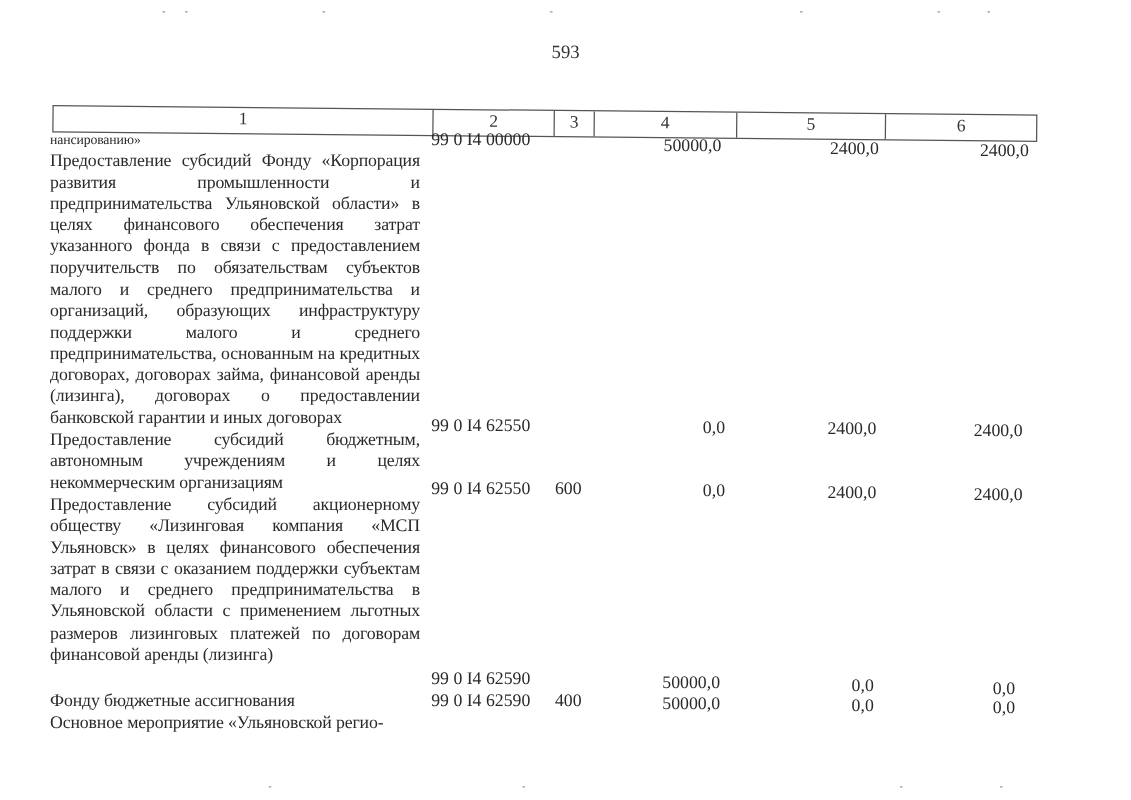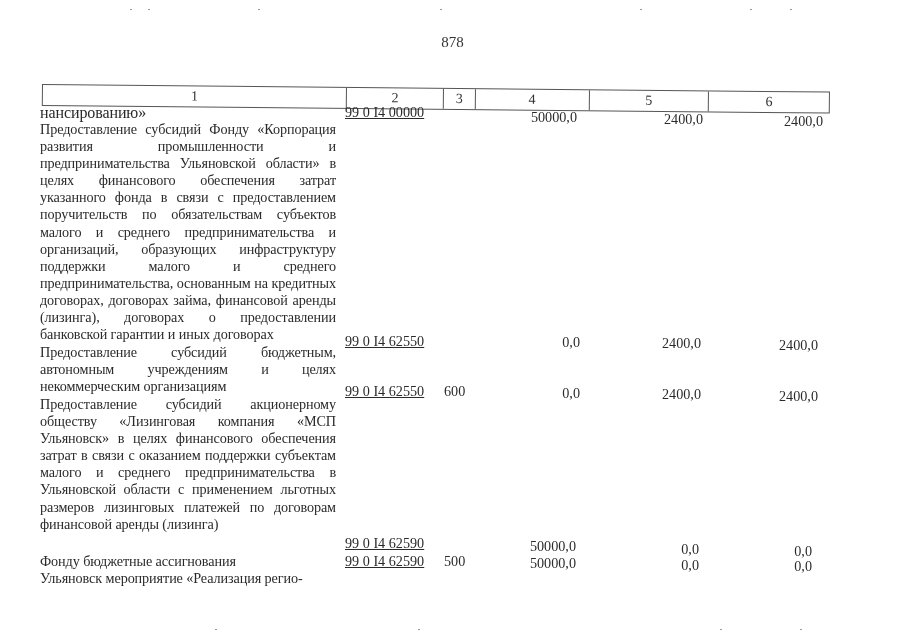--- a/index.html
+++ b/index.html
@@ -36,7 +36,7 @@
 </head>
 <body>
 
-<div class="page-number">878</div>
+<div class="page-number">593</div>
 
 <div class="header-table">
   <div class="hcell" style="width:305px">1</div>

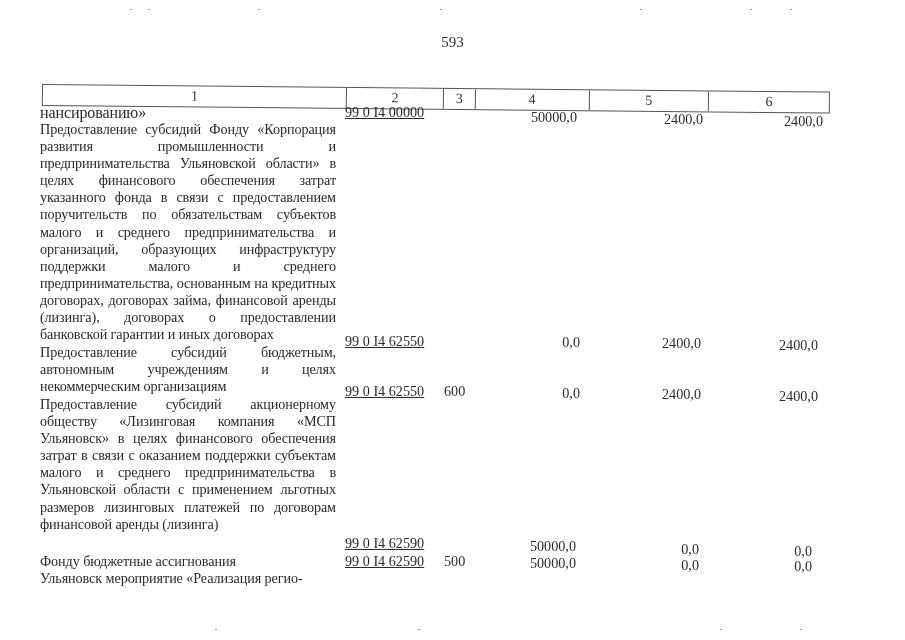--- a/index.html
+++ b/index.html
@@ -48,7 +48,7 @@
 </div>
 
 <div class="row" style="top:104px">
-  <div class="desc" style="width:auto;font-size:16px">нансированию»</div>
+  <div class="desc" style="width:auto;font-size:11px">нансированию»</div>
   <div class="code">99 0 I4 00000</div>
   <div class="vr"></div>
   <div class="c4" style="left:497px;top:5px">50000,0</div>

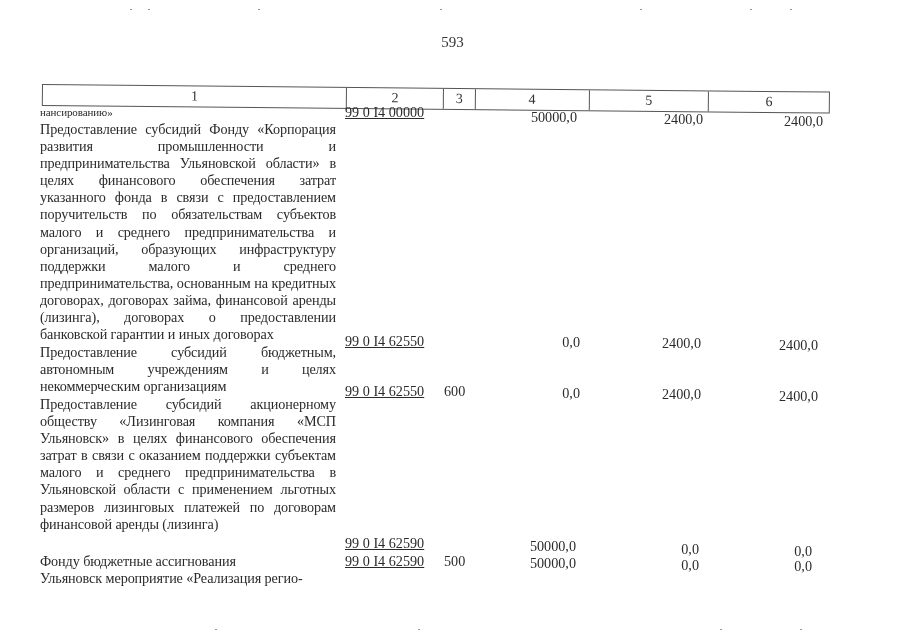--- a/index.html
+++ b/index.html
@@ -26,7 +26,7 @@
       position: absolute; left: 40px; width: 296px; text-align: justify;
       text-align-last: left; letter-spacing: -0.1px;
     }
-    .code { position: absolute; left: 345px; white-space: nowrap; text-decoration: underline; }
+    .code { position: absolute; left: 345px; white-space: nowrap; }
     .vr { position: absolute; left: 444px; white-space: nowrap; }
     .c4 { position: absolute; width: 80px; text-align: right; white-space: nowrap; }
     .c5 { position: absolute; width: 80px; text-align: right; white-space: nowrap; }

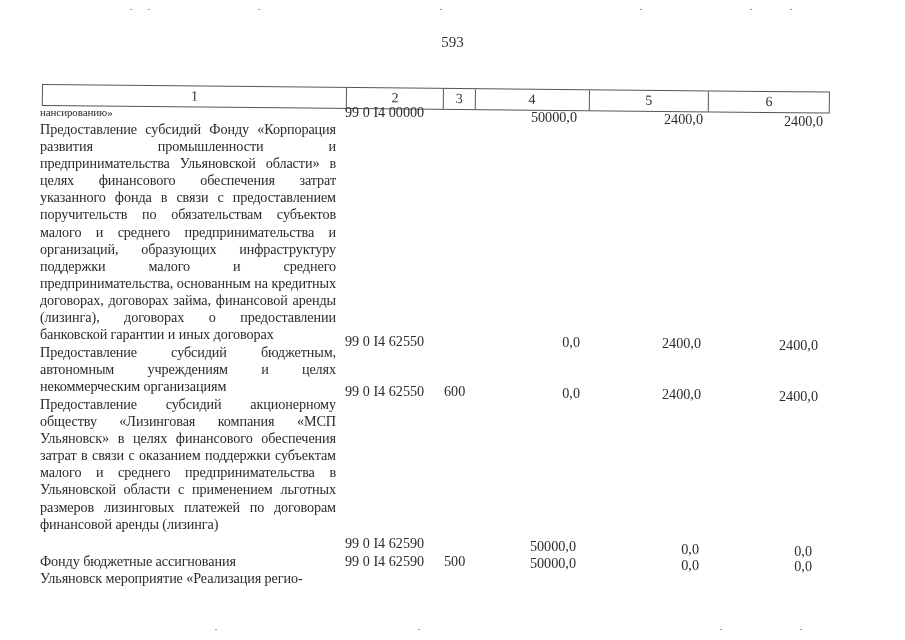--- a/index.html
+++ b/index.html
@@ -86,7 +86,7 @@
 <div class="row" style="top:553px">
   <div class="desc">Фонду бюджетные ассигнования</div>
   <div class="code">99 0 I4 62590</div>
-  <div class="vr">500</div>
+  <div class="vr">400</div>
   <div class="c4" style="left:496px;top:2px">50000,0</div>
   <div class="c5" style="left:619px;top:4px">0,0</div>
   <div class="c6" style="left:732px;top:5px">0,0</div>

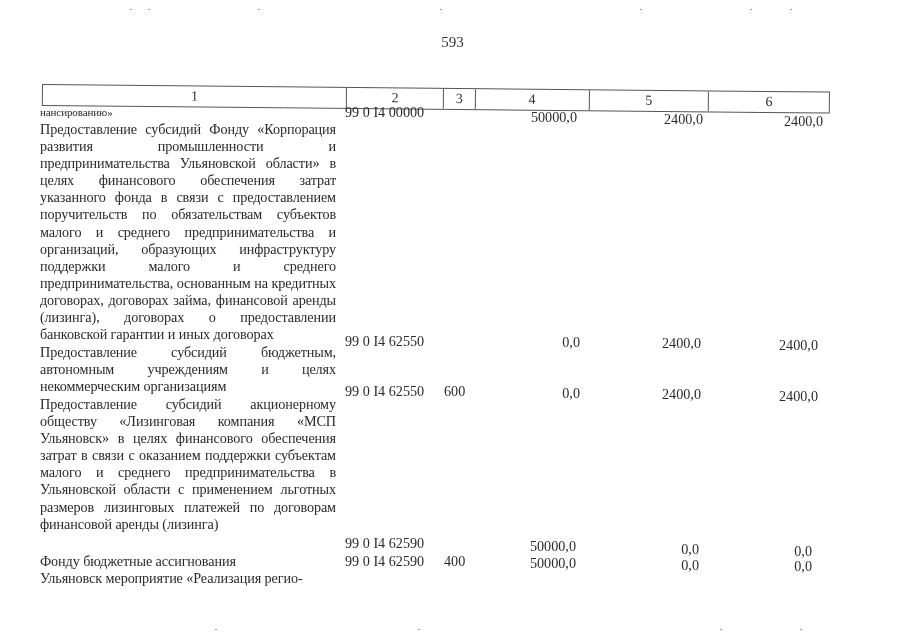--- a/index.html
+++ b/index.html
@@ -93,7 +93,7 @@
 </div>
 
 <div class="row" style="top:570px">
-  <div class="desc">Ульяновск мероприятие «Реализация регио-</div>
+  <div class="desc">Основное мероприятие «Ульяновской регио-</div>
   <div class="code"></div>
   <div class="vr"></div>
   <div class="c4" style="left:496px"></div>

